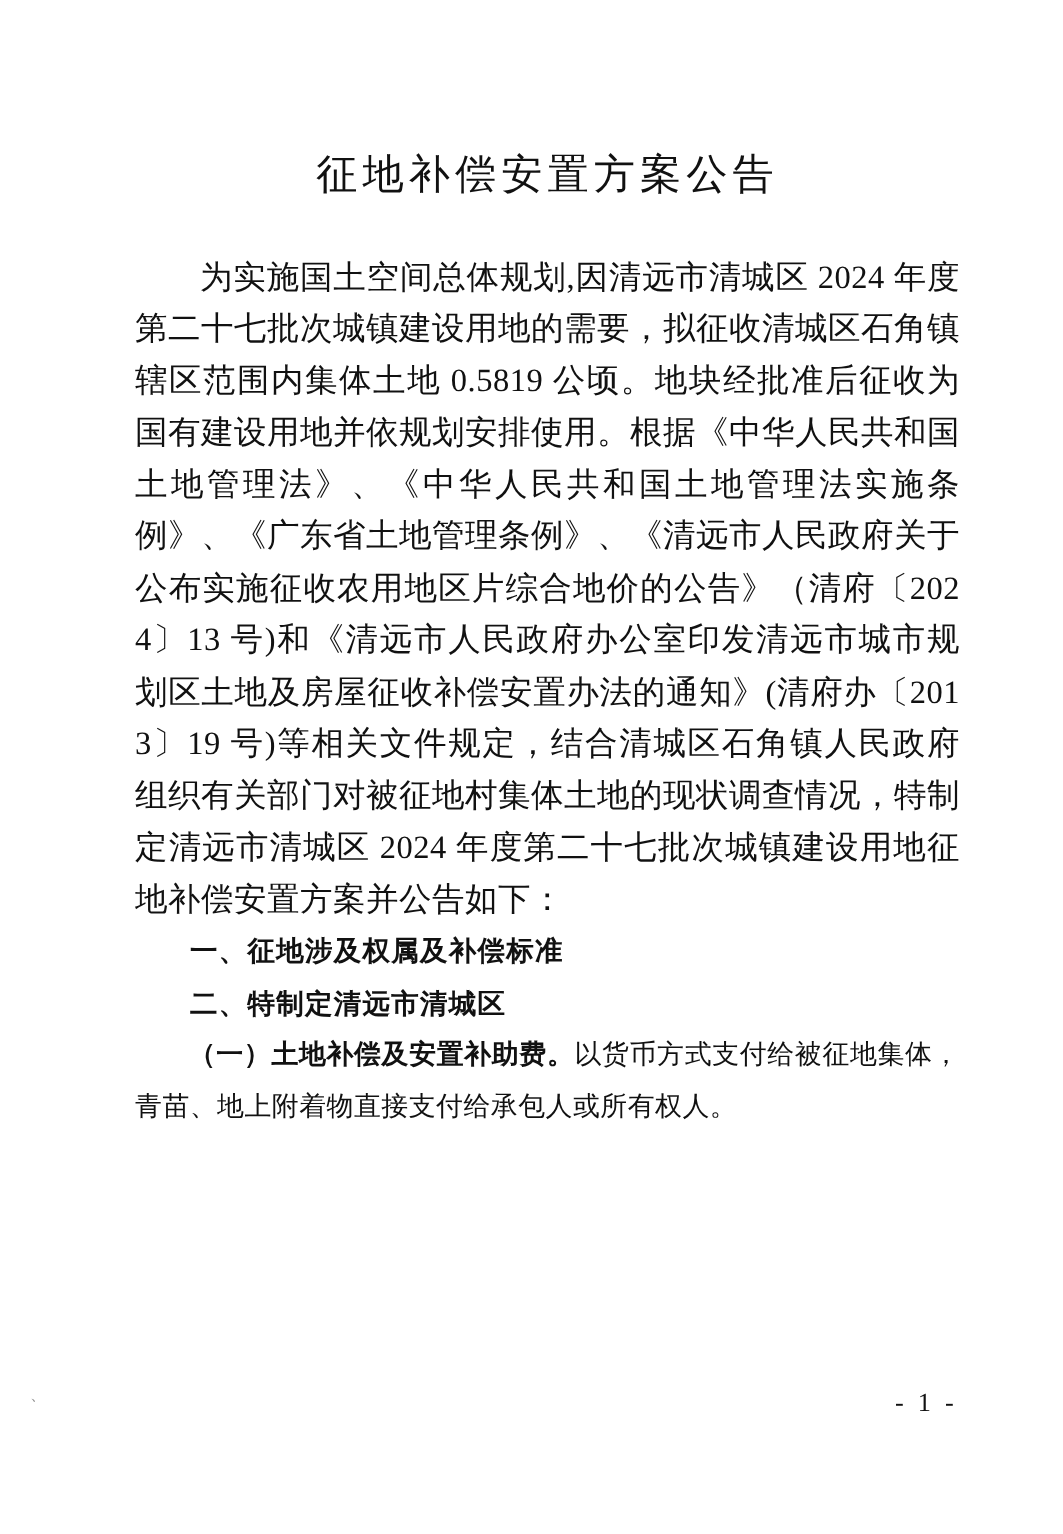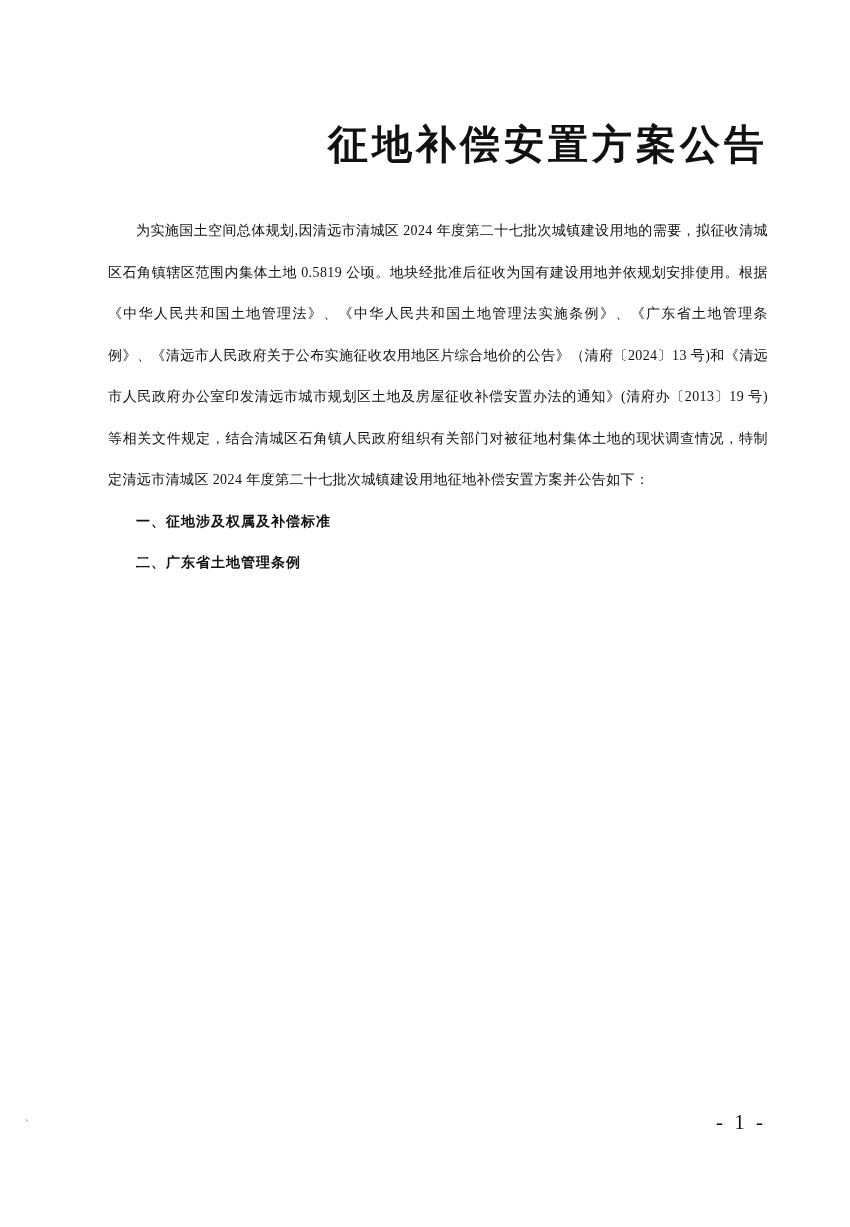--- a/index.html
+++ b/index.html
@@ -25,9 +25,9 @@
     width: 660px;
   }
   .doc-title {
-    font-size: 40px;
-    font-weight: bold;
-    text-align: right;
+    font-size: 33px;
+    font-weight: normal;
+    text-align: center;
     letter-spacing: 4px;
     line-height: 1.35;
     margin: 0 0 38px 0;

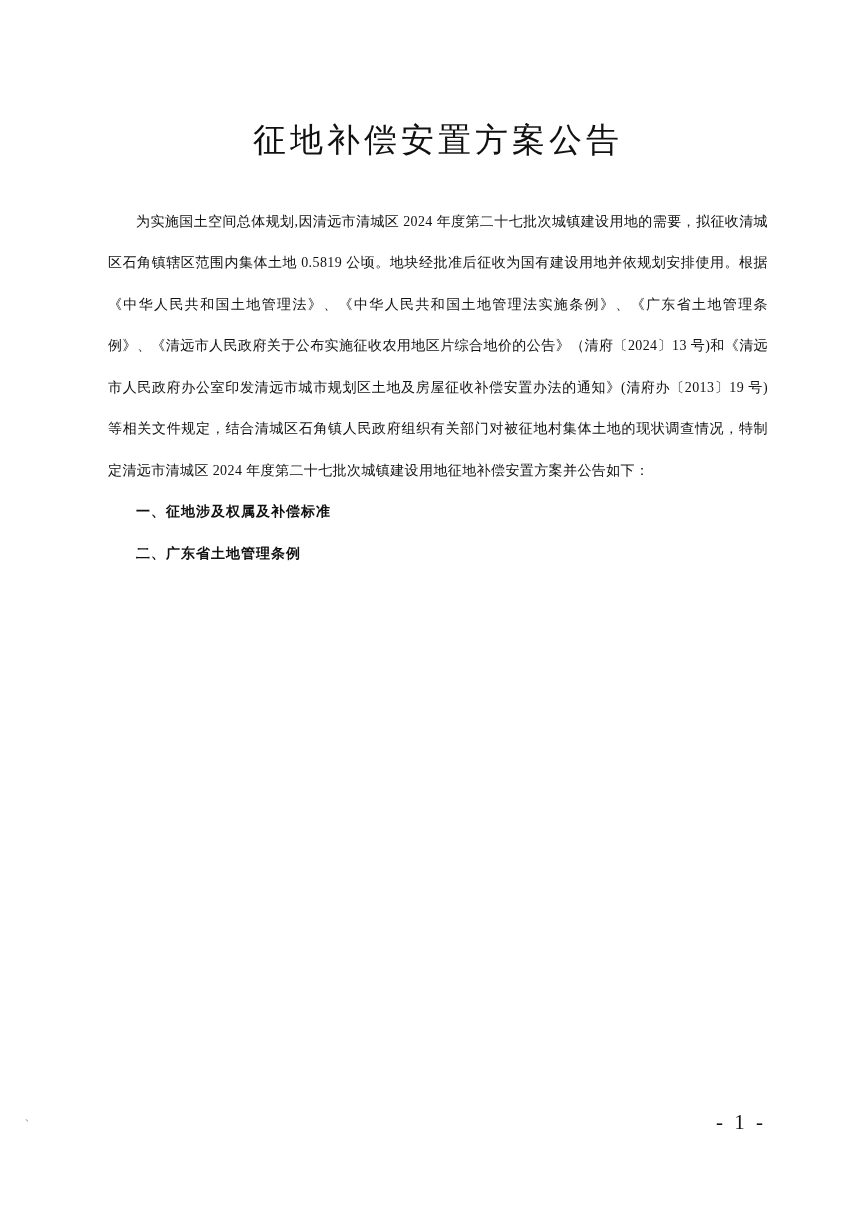--- a/index.html
+++ b/index.html
@@ -34,7 +34,7 @@
     font-family: "Liberation Serif", "DejaVu Serif", serif;
   }
   p.para {
-    font-size: 14px;
+    font-size: 26px;
     line-height: 41.5px;
     margin: 0 0 0 0;
     text-align: justify;

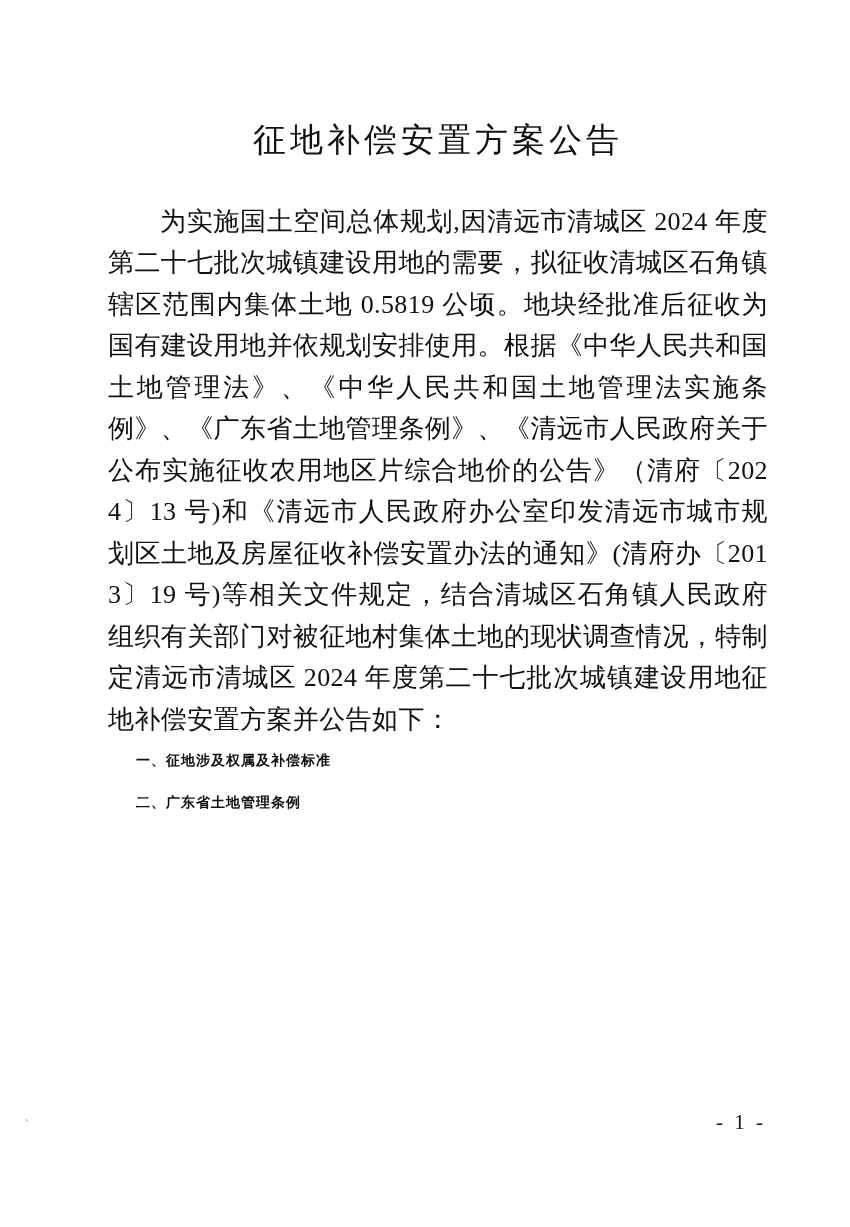--- a/index.html
+++ b/index.html
@@ -44,7 +44,7 @@
     word-break: break-all;
   }
   p.heading {
-    font-size: 14px;
+    font-size: 22px;
     line-height: 41.5px;
     margin: 0;
     text-indent: 2em;

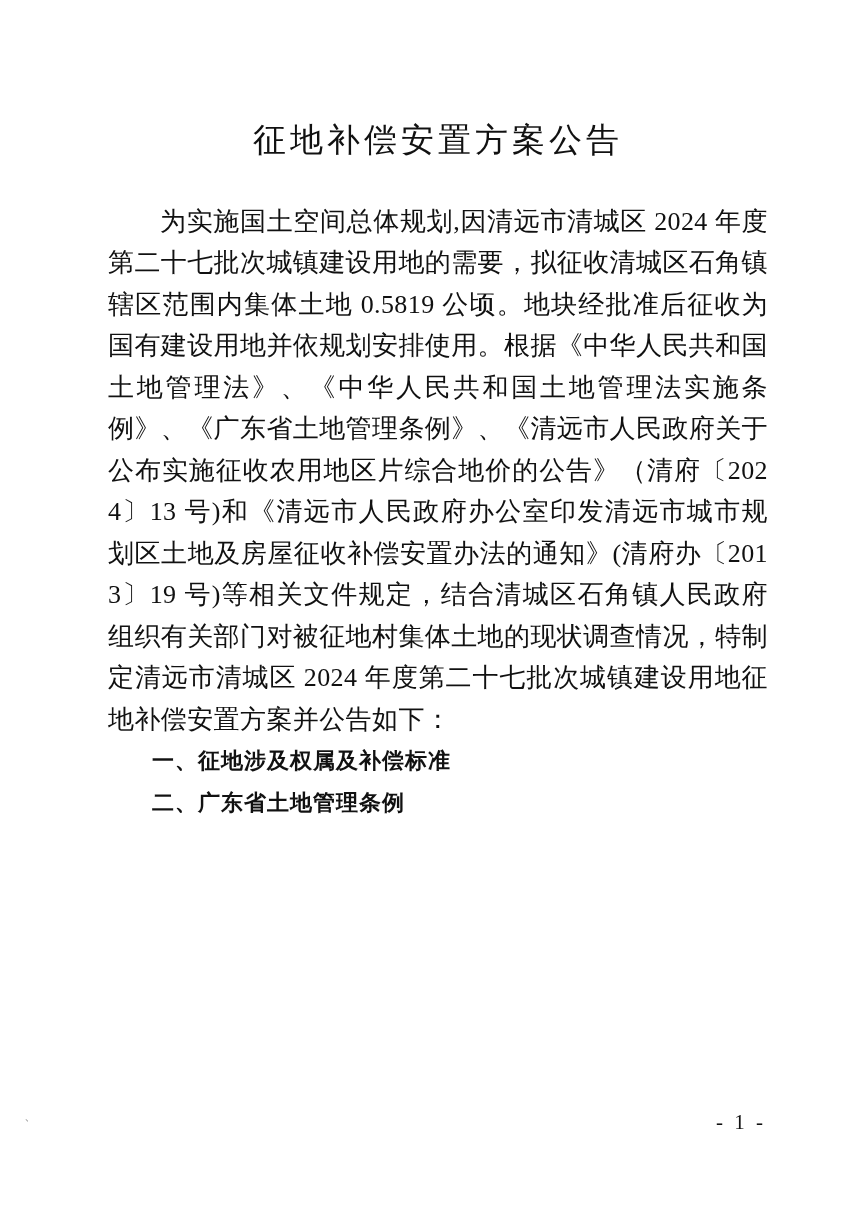--- a/index.html
+++ b/index.html
@@ -101,7 +101,7 @@
     <p class="heading">一、征地涉及权属及补偿标准</p>
 
 
-    <p class="heading">二、广东省土地管理条例</p>
+    <p class="heading">二、特制定清远市清城区</p>
 
 
 

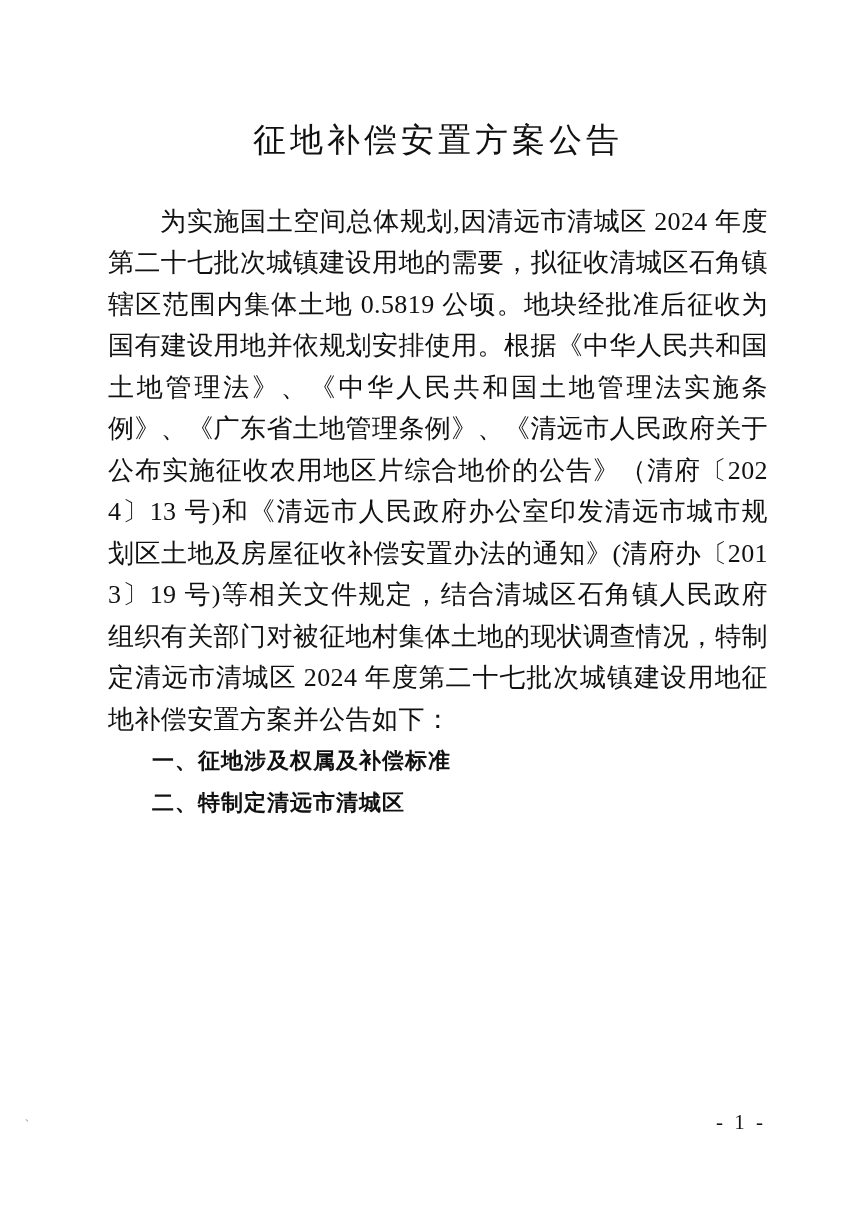--- a/index.html
+++ b/index.html
@@ -103,6 +103,7 @@
 
     <p class="heading">二、特制定清远市清城区</p>
 
+    <p class="sub"><span class="lead">（一）土地补偿及安置补助费。</span><span>以货币方式支付给被征地集体，青苗、地上附着物直接支付给承包人或所有权人。</span></p>
 
 
   </div>

